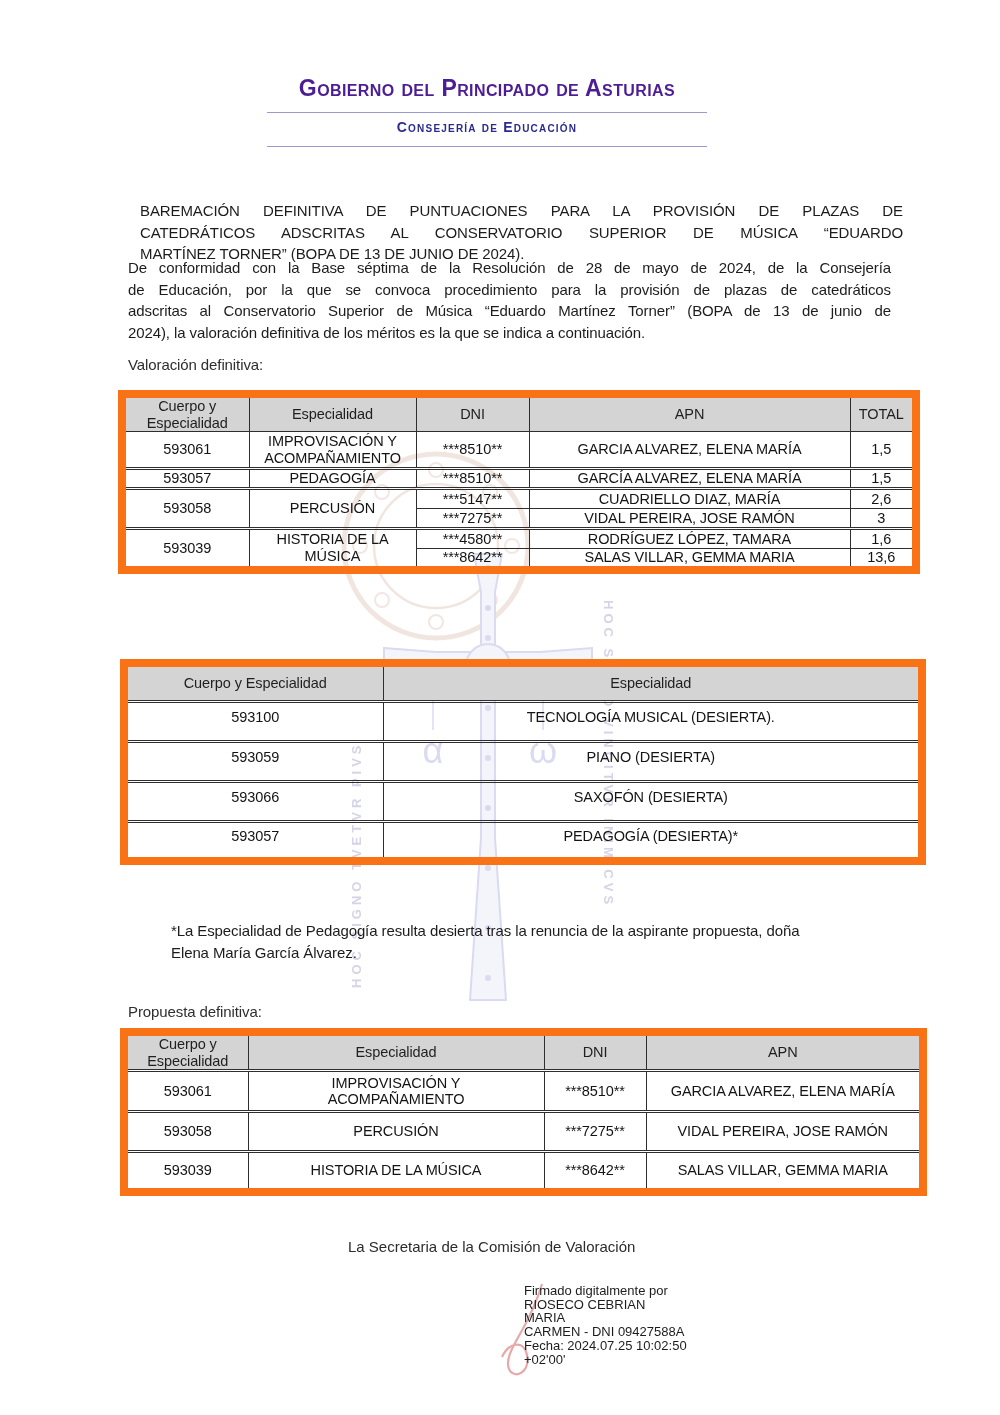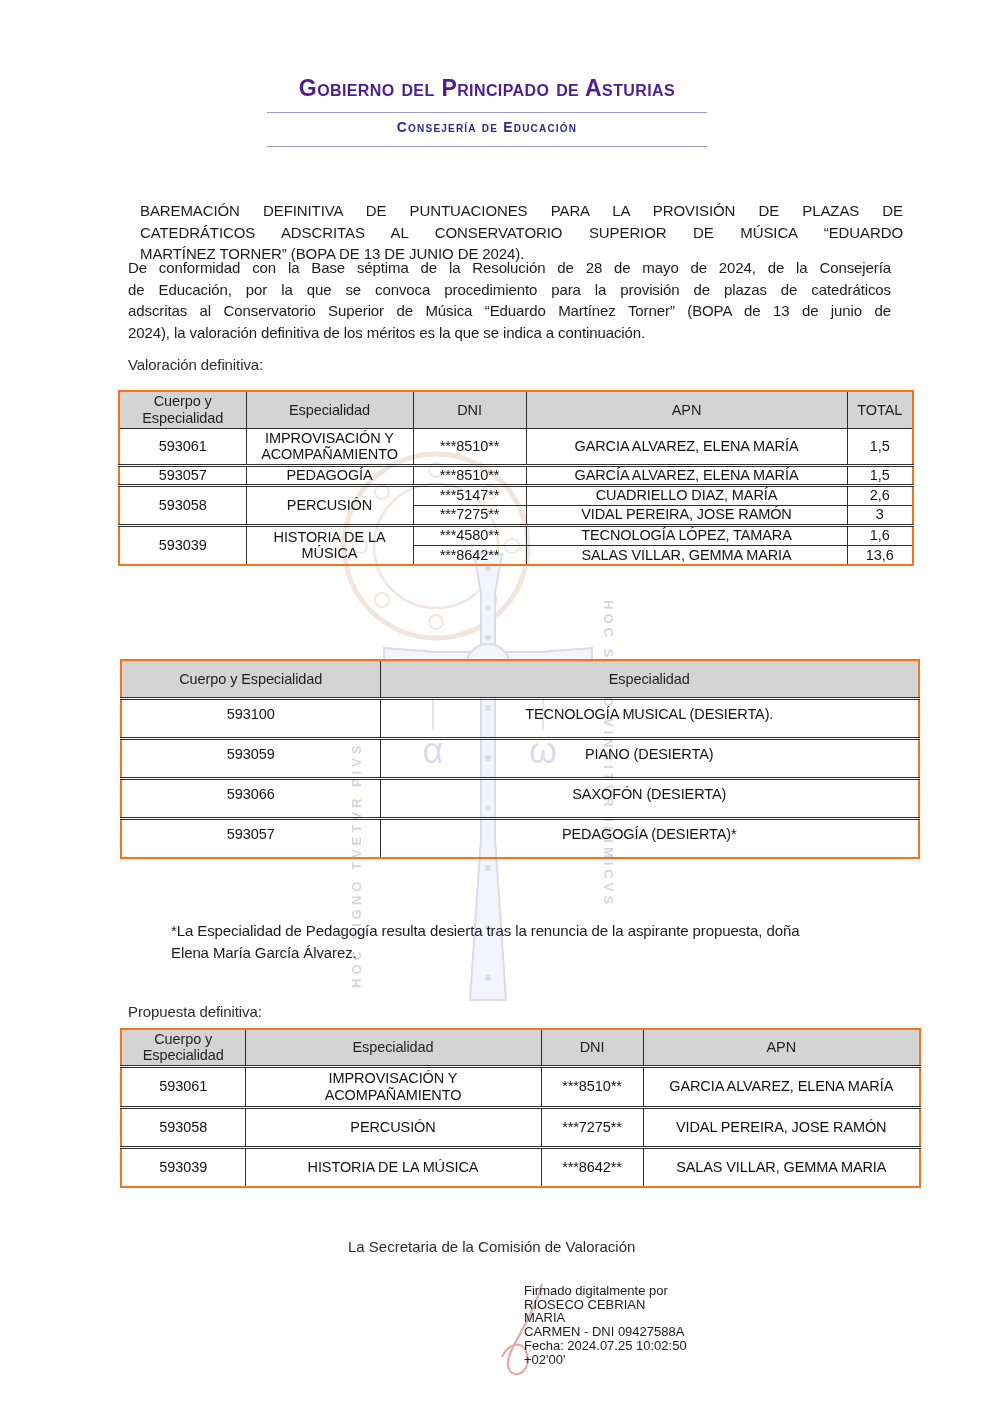--- a/index.html
+++ b/index.html
@@ -35,7 +35,7 @@
     color:#141414; padding:0 2px; line-height:16.5px; overflow:hidden;
   }
   th { background:#d4d4d4; color:#1f1f1f; }
-  .t  { border:2px solid #f97316; }
+  .t  { border:8px solid #f97316; }
   .dblrow td { border-top:3px double #2e2e2e; }
   .narrow  { padding:0 14px; }
   .narrow2 { padding:0 40px; }

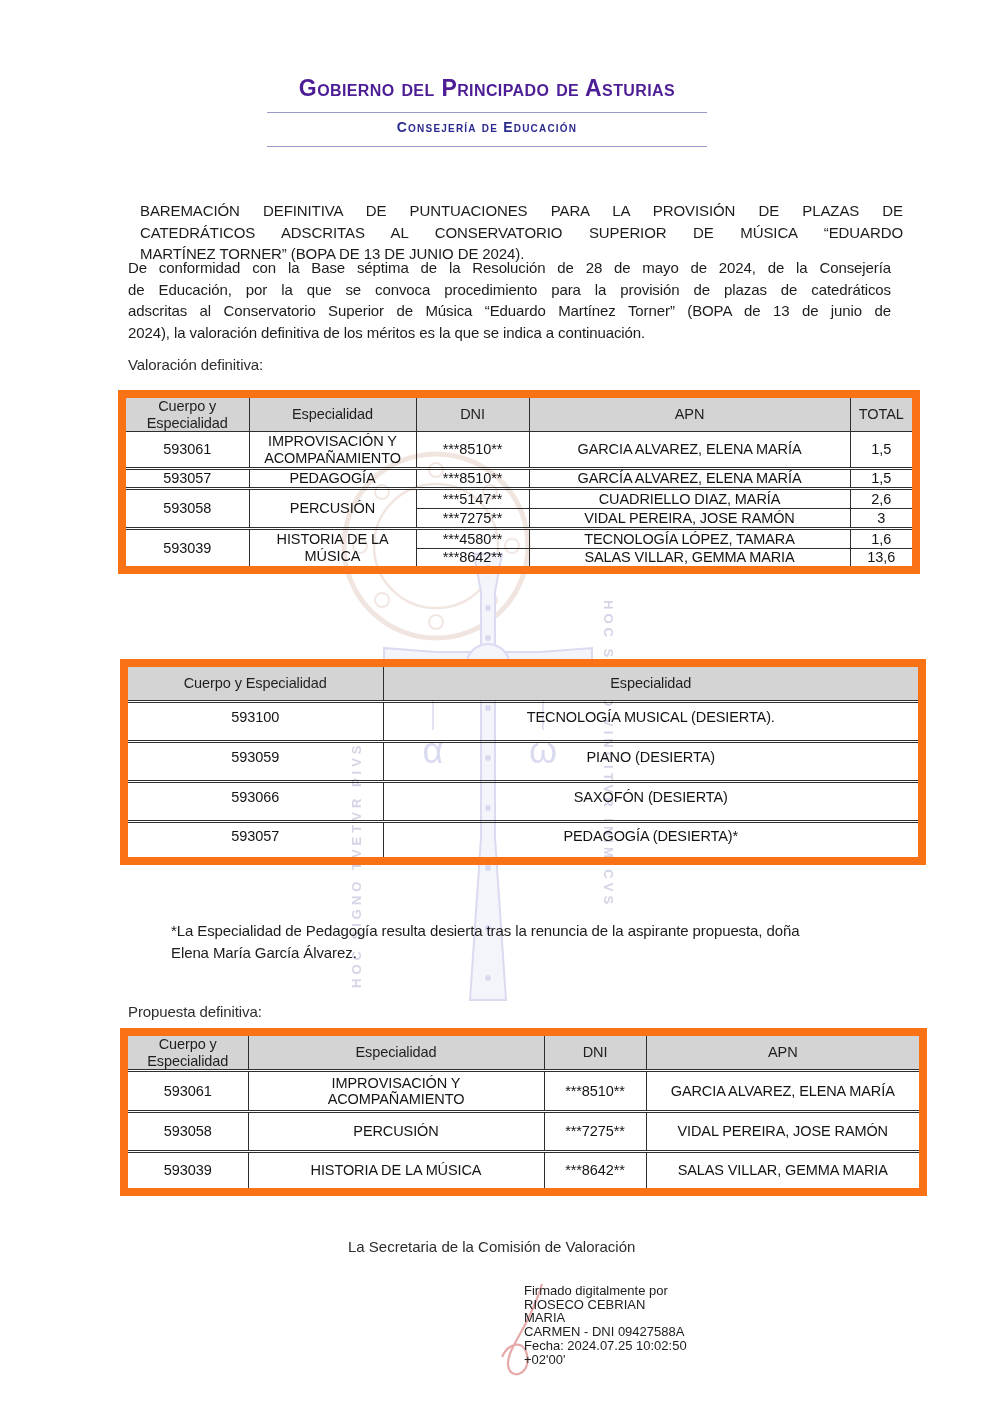--- a/index.html
+++ b/index.html
@@ -175,7 +175,7 @@
       <td rowspan="2">593039</td>
       <td rowspan="2" class="narrow">HISTORIA DE LA MÚSICA</td>
       <td>***4580**</td>
-      <td>TECNOLOGÍA LÓPEZ, TAMARA</td>
+      <td>RODRÍGUEZ LÓPEZ, TAMARA</td>
       <td>1,6</td>
     </tr>
     <tr style="height:20px">

